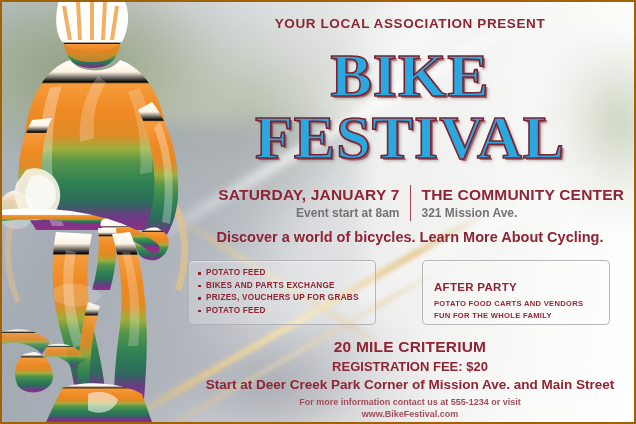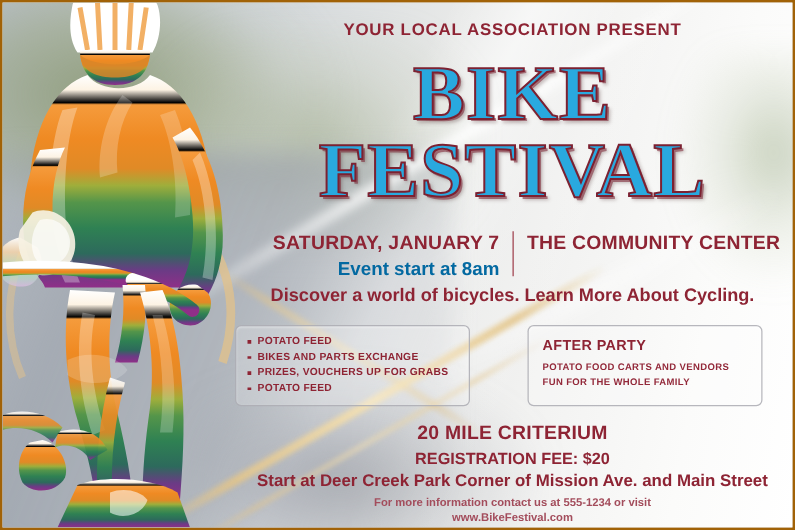--- a/index.html
+++ b/index.html
@@ -249,9 +249,9 @@
     line-height: 1.25;
   }
   .dv-small {
-    font-size: 15px;
-    font-weight: 700;
-    color: #0369a1;
+    font-size: 12px;
+    font-weight: 700;
+    color: #737373;
     white-space: nowrap;
     line-height: 1.3;
     margin-top: 2px;

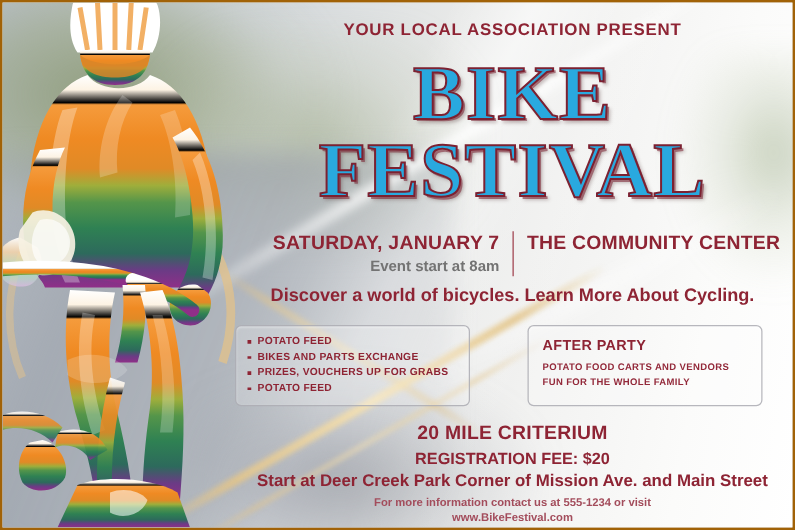--- a/index.html
+++ b/index.html
@@ -523,6 +523,7 @@
 
       <div class="dv-col dv-right">
         <div class="dv-big">THE COMMUNITY CENTER</div>
+        <div class="dv-small">321 Mission Ave.</div>
       </div>
     </div>
 

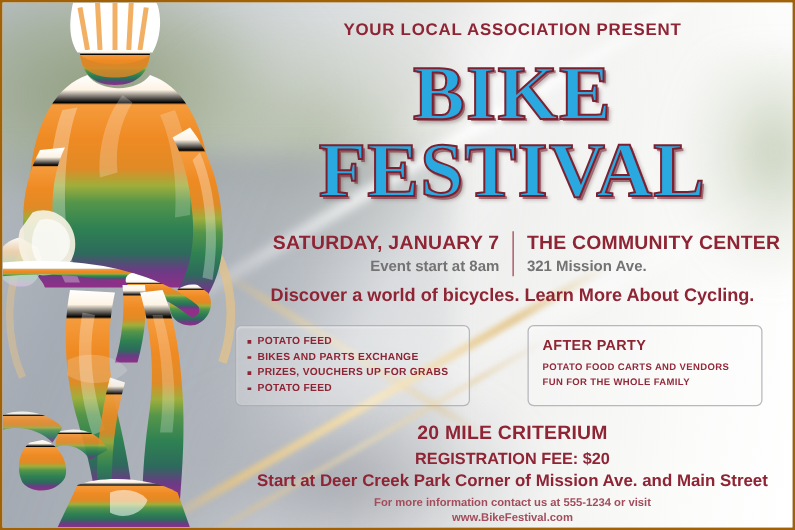--- a/index.html
+++ b/index.html
@@ -279,7 +279,7 @@
     box-shadow: 0 1px 2px rgba(255,255,255,0.45) inset;
   }
   .box-left  { left: 6px;   width: 188px; padding: 6px 16px 0 8px; }
-  .box-right { left: 240px; width: 188px; padding: 10px 0 0 11px; }
+  .box-right { left: 240px; width: 188px; padding: 20px 0 0 11px; }
 
   .bullet-list {
     list-style: none;

